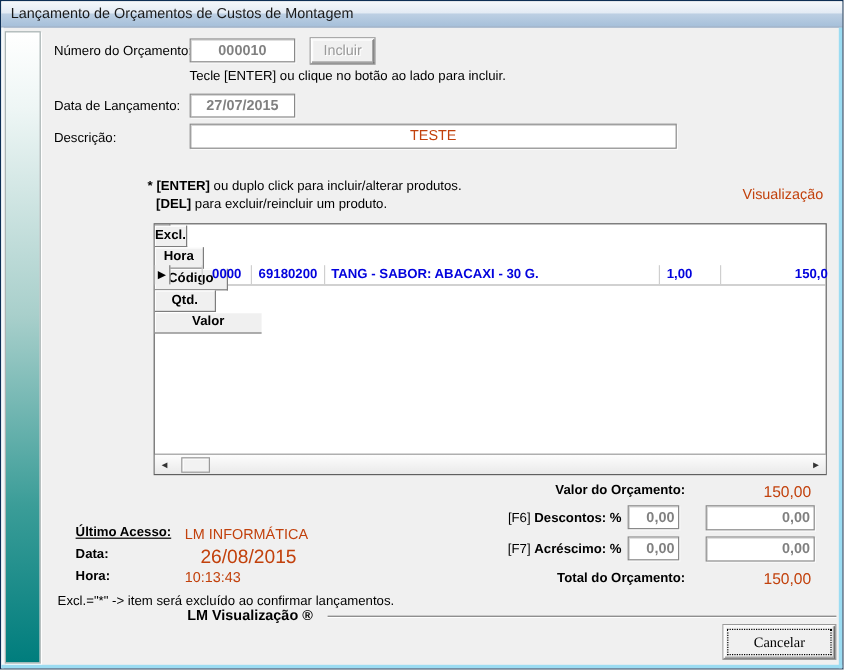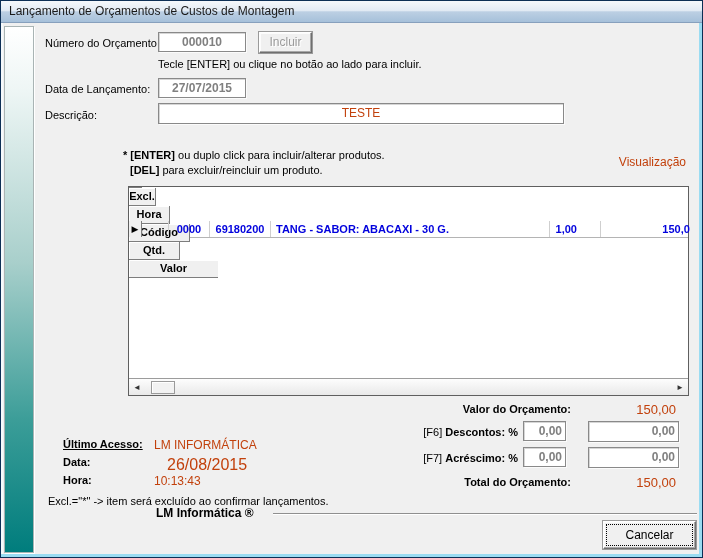--- a/index.html
+++ b/index.html
@@ -181,7 +181,7 @@
   <div class="lbl blue" style="left:153px; top:473px; font-size:12px;">10:13:43</div>
 
   <div class="lbl" style="left:47px; top:494px;">Excl.="*"  -&gt; item será excluído ao confirmar lançamentos.</div>
-  <div class="lbl b" style="left:155px; top:505px; font-size:12px;">LM Informática ®</div>
+  <div class="lbl b" style="left:155px; top:505px; font-size:12px;">LM Visualização ®</div>
   <div class="brand-line" style="left:272px; top:512px; width:424px;"></div>
 
   <div class="btn focused" style="left:602px; top:520px; width:93px; height:28px;">Cancelar</div>

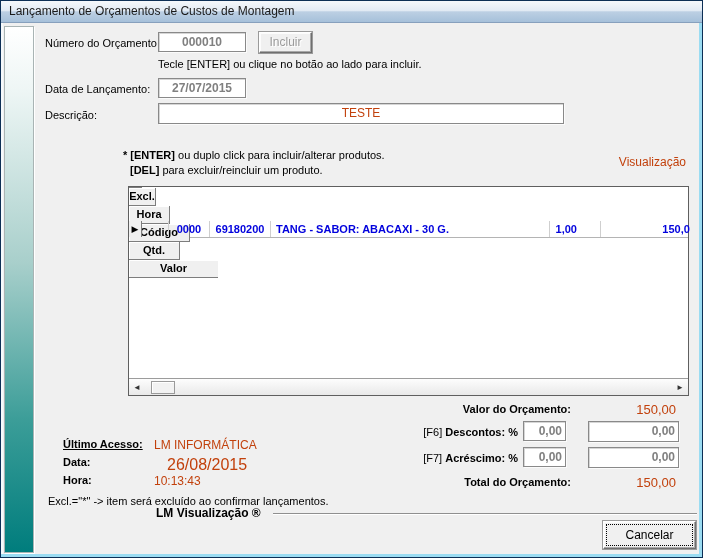--- a/index.html
+++ b/index.html
@@ -52,7 +52,7 @@
     font-size:12px;
   }
   .btn.disabled { color:#9a9a9a; text-shadow:1px 1px 0 #ffffff; line-height:19px; }
-  .btn.focused  { outline:1px dotted #000; outline-offset:-4px; line-height:26px; font-size:12px; }
+  .btn.focused  { outline:1px dotted #000; outline-offset:-4px; line-height:26px; font-size:12px;font-family:Liberation Serif, serif; }
 
   
   .grid {

